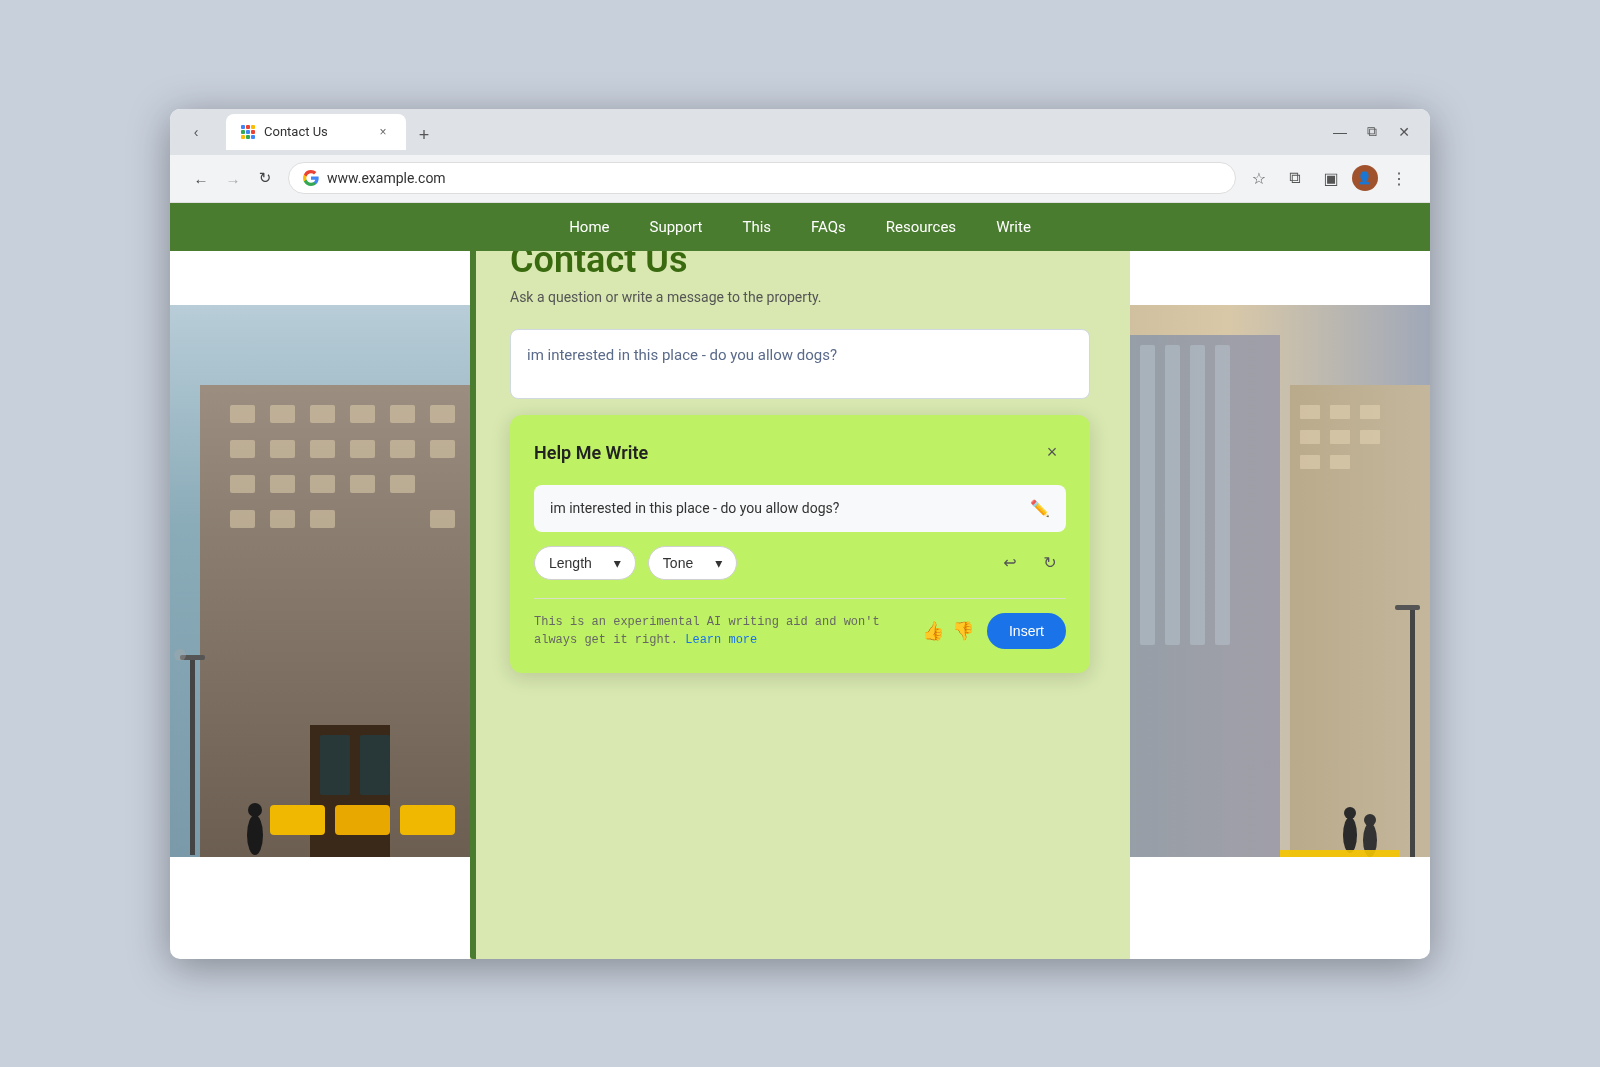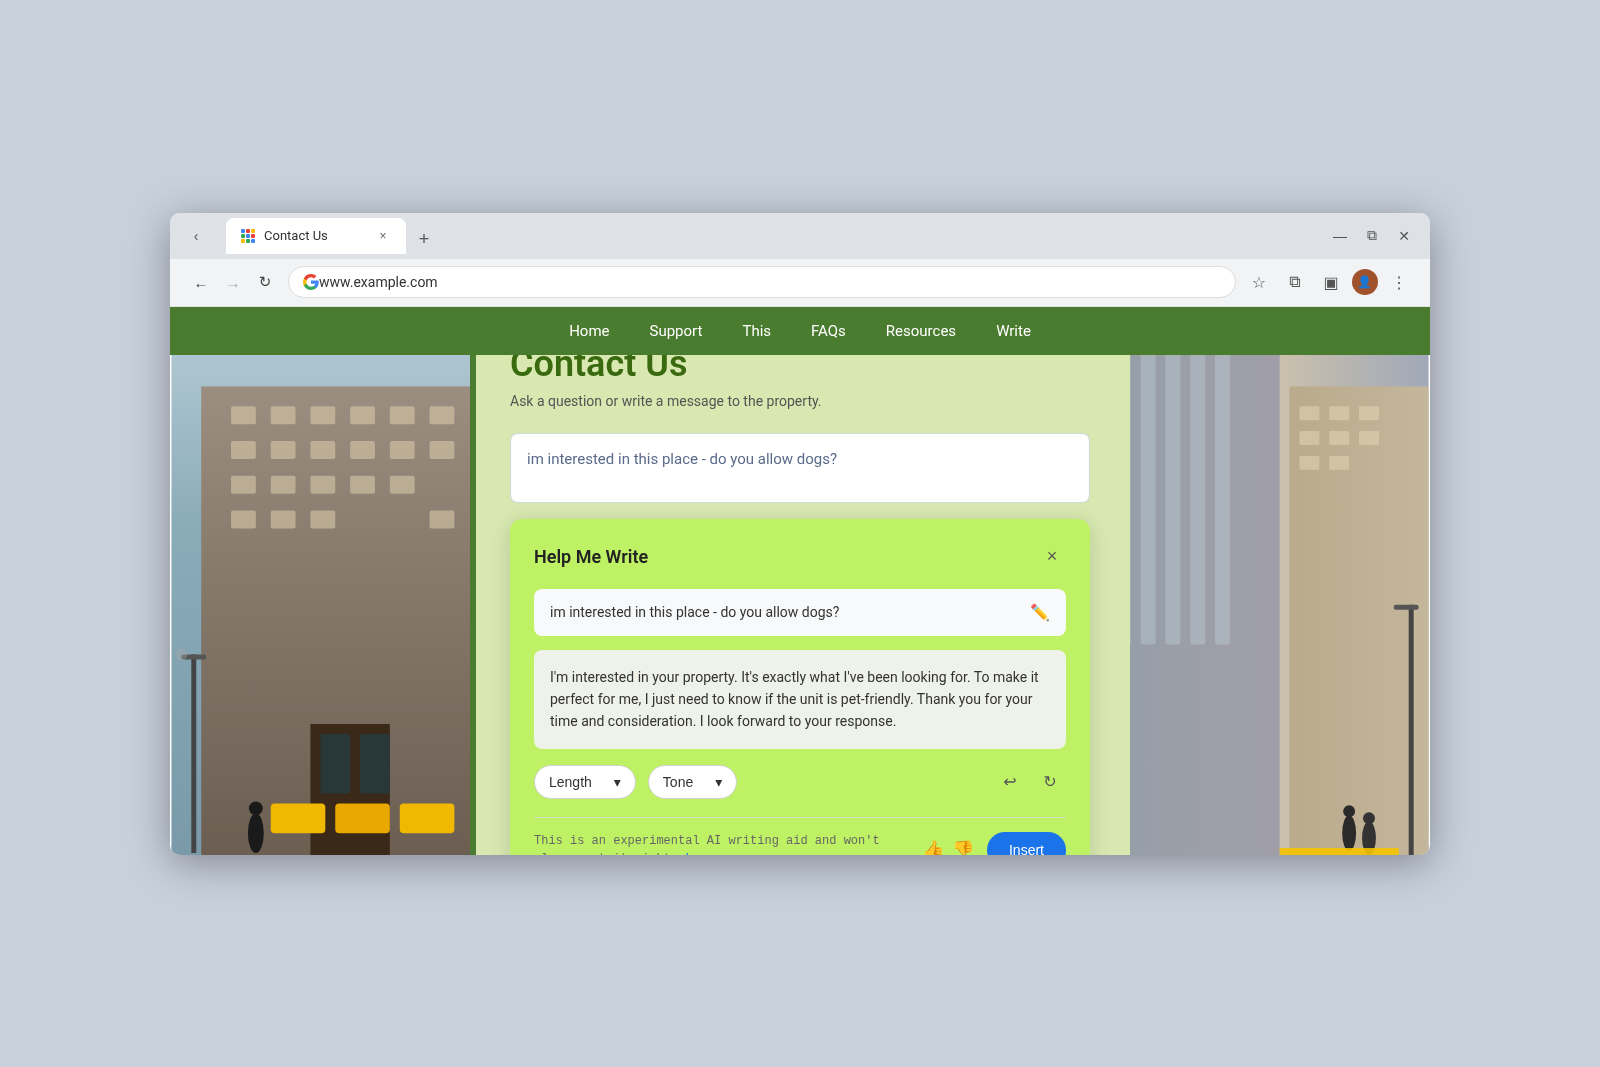--- a/index.html
+++ b/index.html
@@ -166,6 +166,7 @@
       display: flex;
       align-items: center;
       padding: 0 14px;
+      gap: 8px;
       font-size: 14px;
       color: #333;
     }

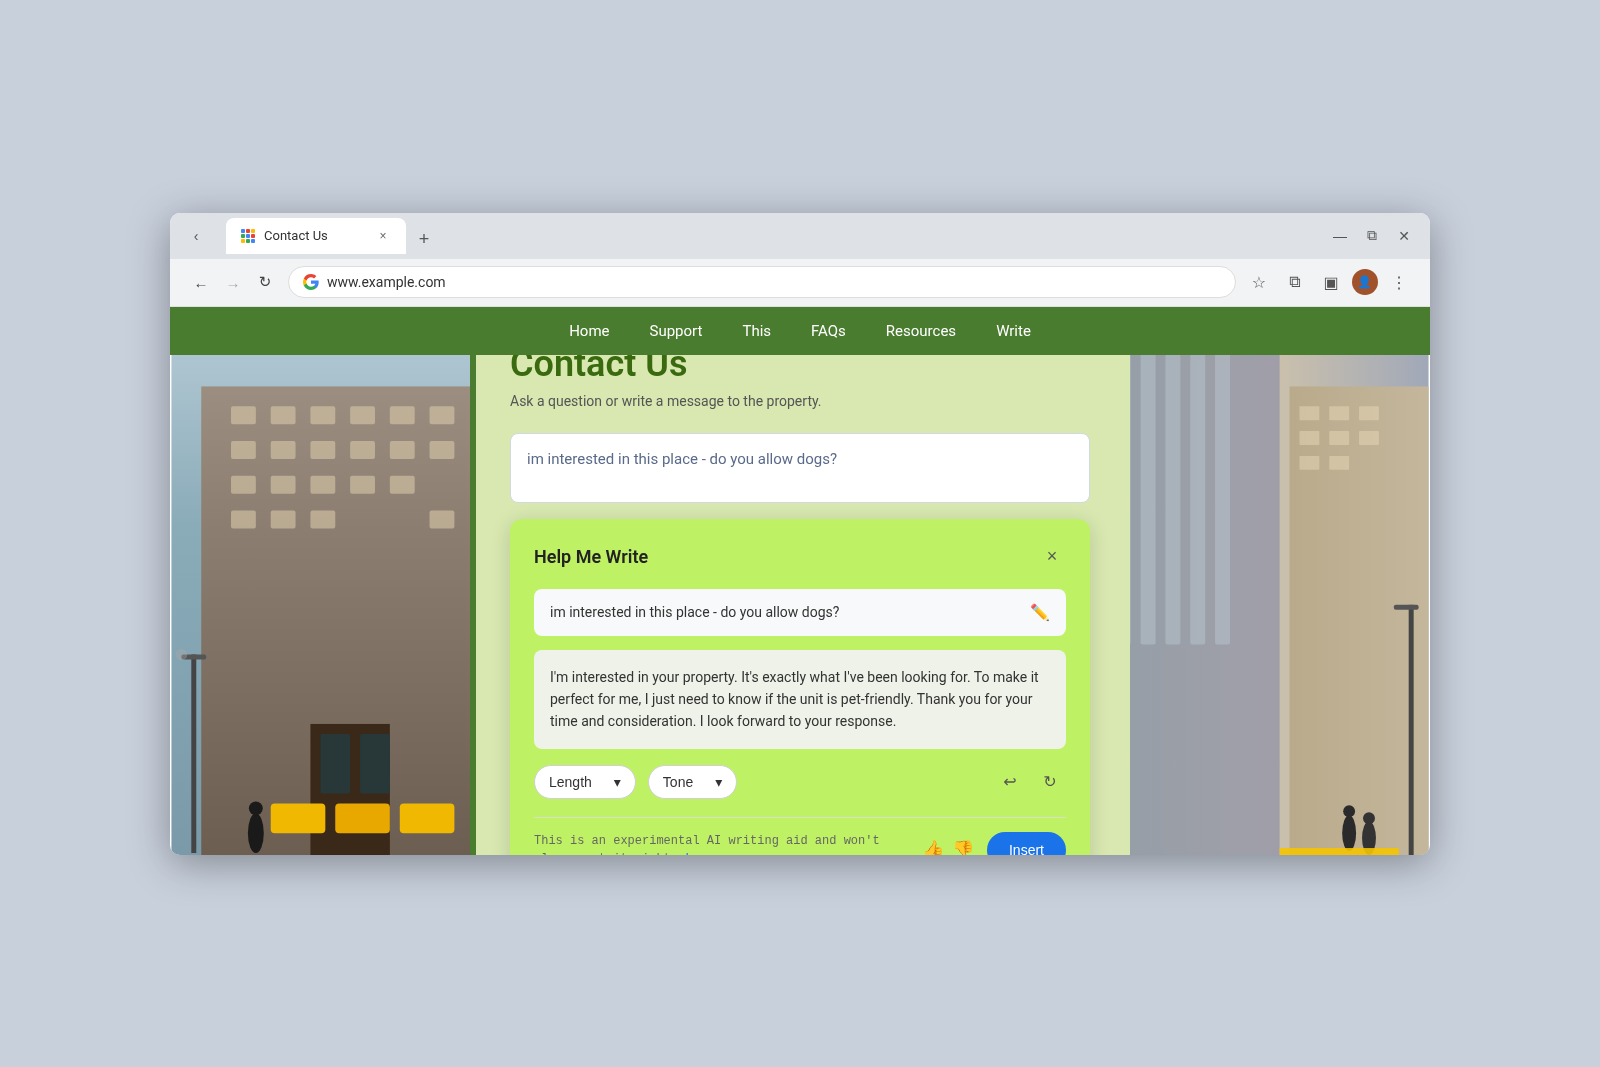--- a/index.html
+++ b/index.html
@@ -218,7 +218,7 @@
     
     .page-content {
       position: relative;
-      height: 548px;
+      height: 756px;
       overflow: hidden;
     }
 

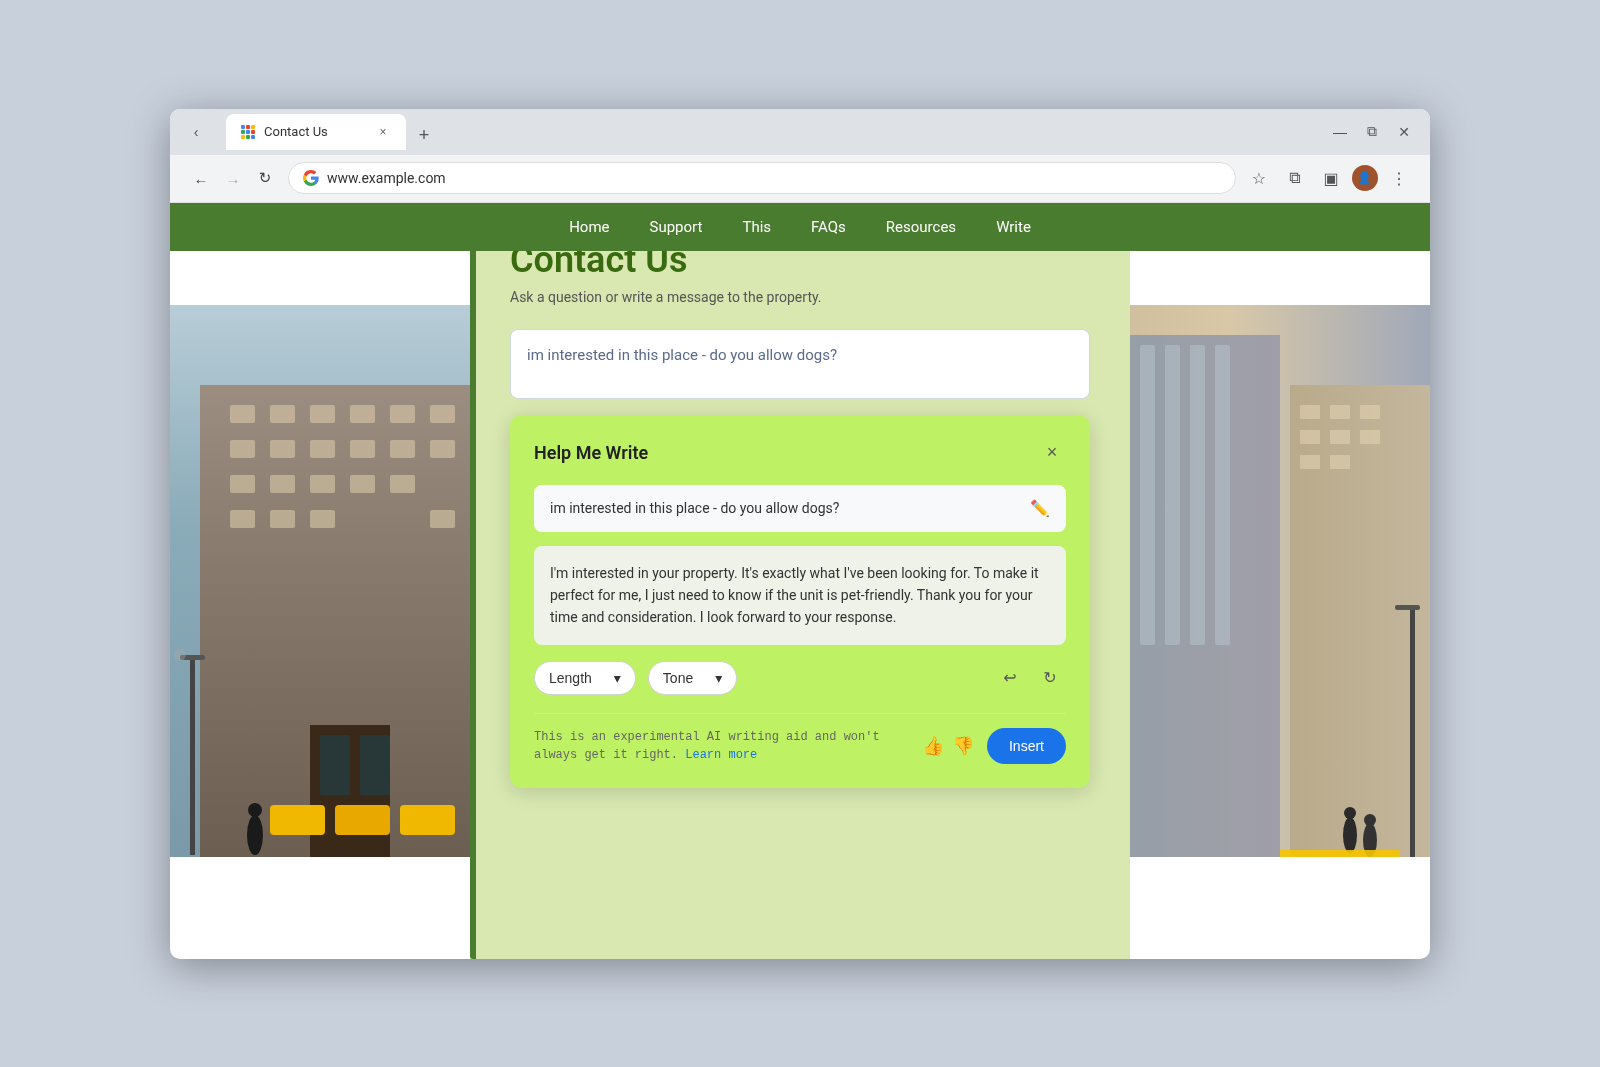--- a/index.html
+++ b/index.html
@@ -707,9 +707,6 @@
           <span class="edit-icon">✏️</span>
         </div>
 
-        <div class="generated-text-box">
-          <span>I'm interested in your property. It's exactly what I've been looking for. To make it perfect for me, I just need to know if the unit is pet-friendly. Thank you for your time and consideration. I look forward to your response.</span>
-        </div>
 
         <div class="controls-row">
           <button class="dropdown-btn">

